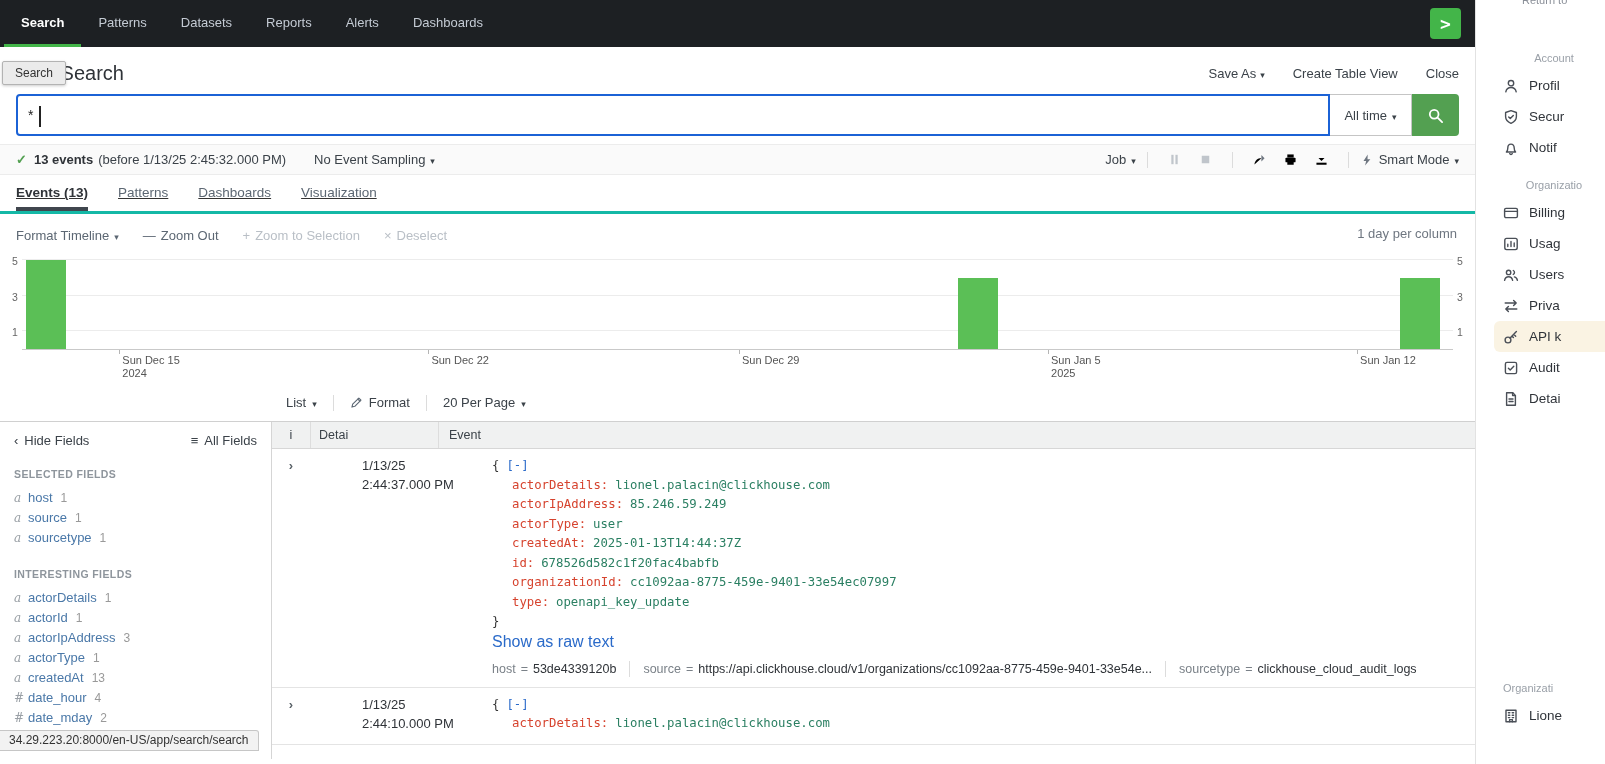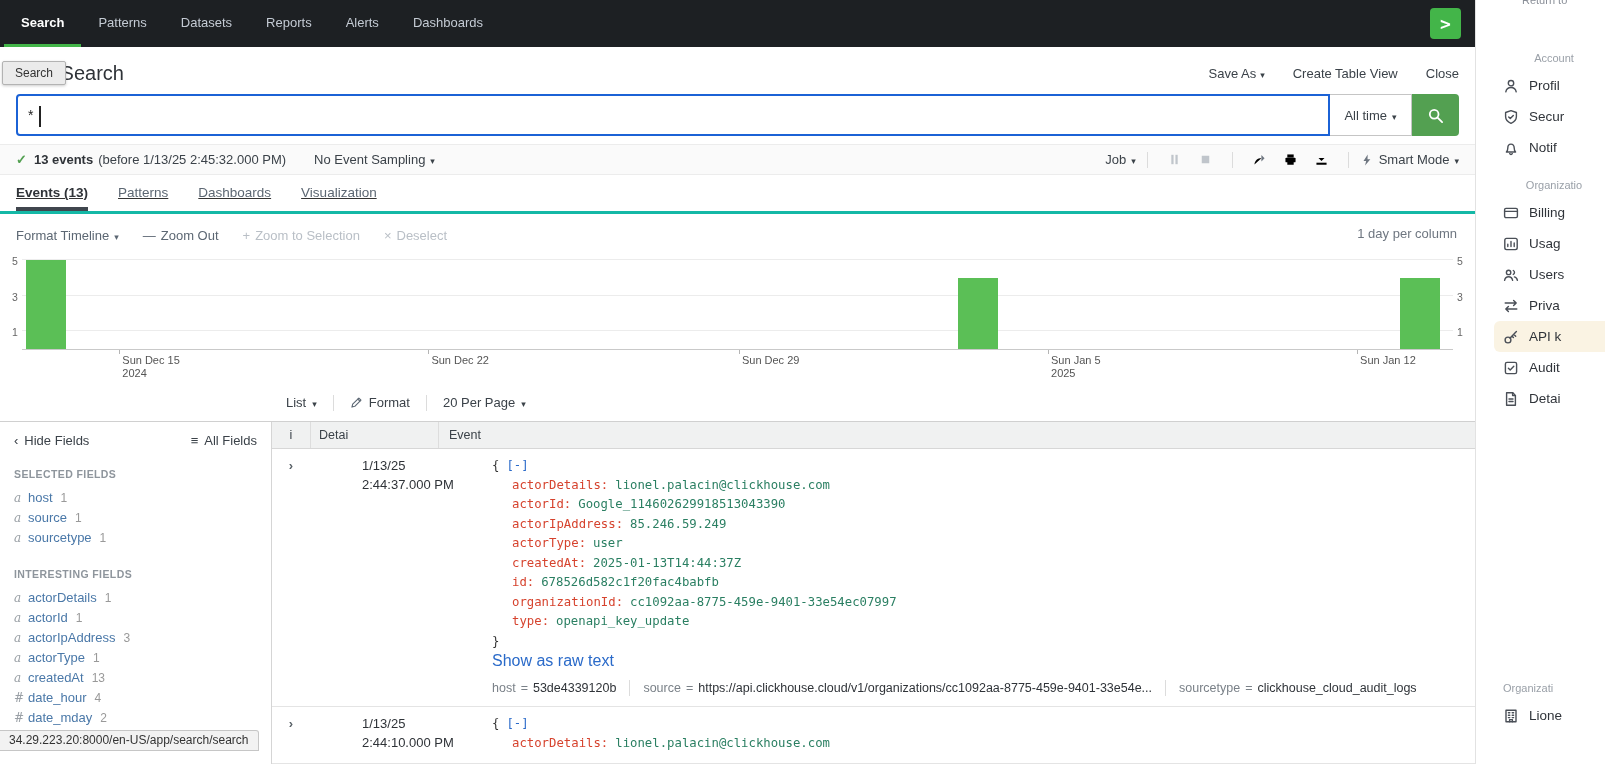--- a/index.html
+++ b/index.html
@@ -403,7 +403,6 @@
             <div class="json">
               <div class="json-line"><span>{</span><span class="jlink">[-]</span></div>
               <div class="json-line json-field"><span class="jkey">actorDetails</span><span class="jval">lionel.palacin@clickhouse.com</span></div>
-              <div class="json-line json-field"><span class="jkey">actorId</span><span class="jval">Google_114602629918513043390</span></div>
               <div class="json-line json-field"><span class="jkey">actorIpAddress</span><span class="jval">85.246.59.249</span></div>
               <div class="json-line json-field"><span class="jkey">actorType</span><span class="jval">user</span></div>
               <div class="json-line json-field"><span class="jkey">createdAt</span><span class="jval">2025-01-13T14:44:37Z</span></div>

